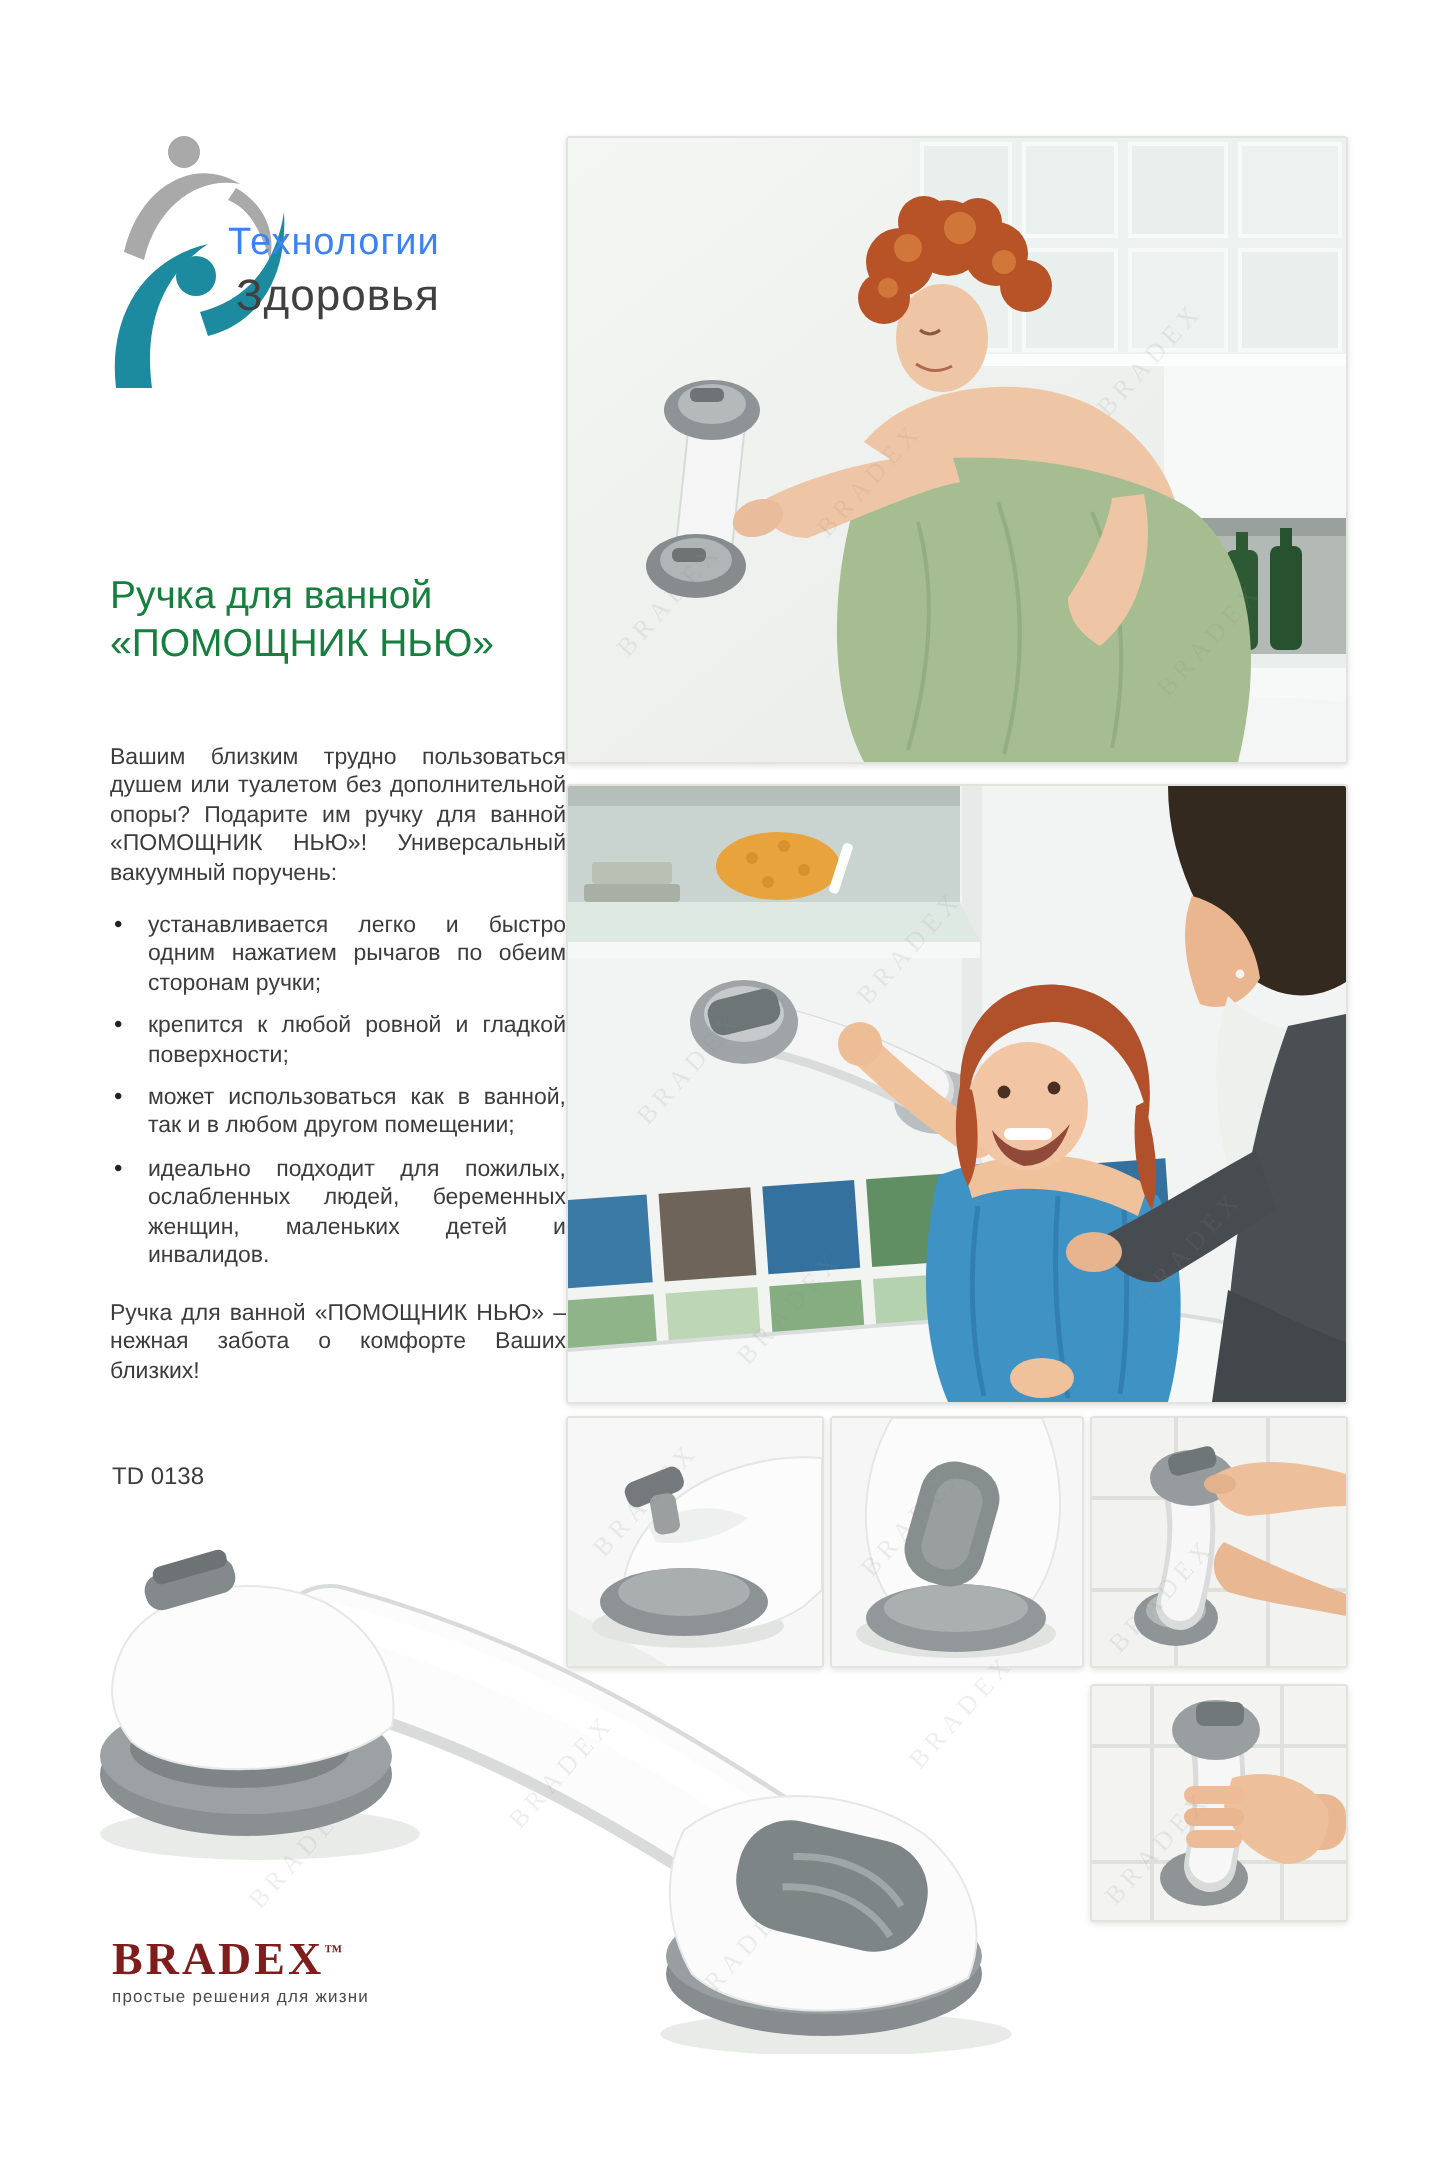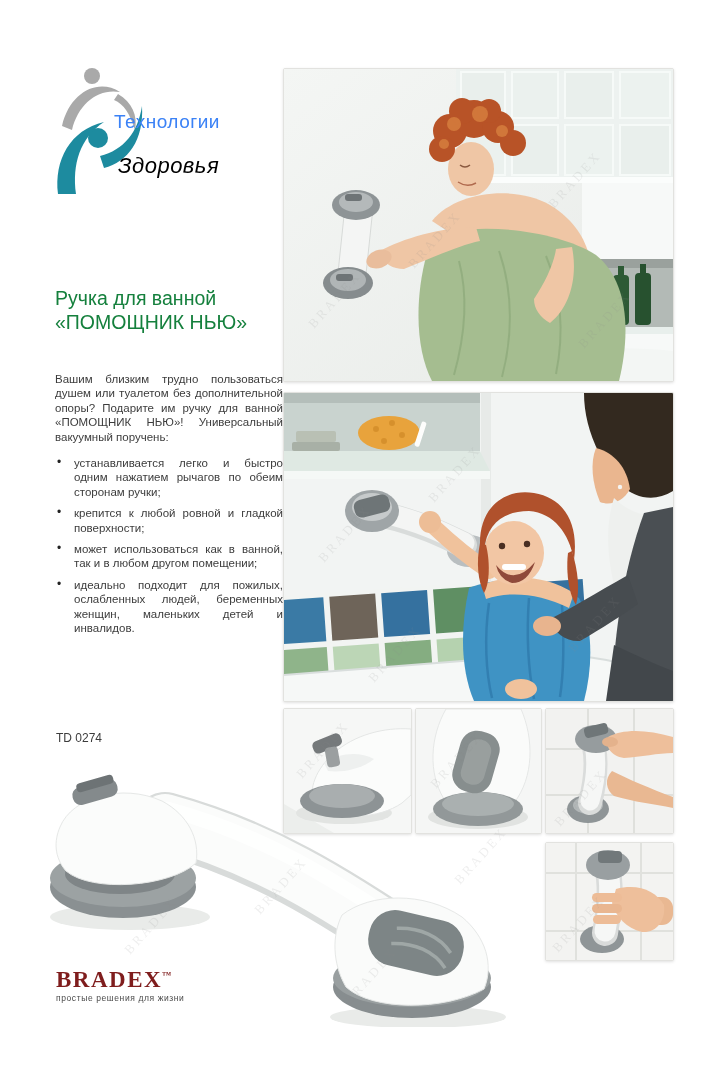--- a/index.html
+++ b/index.html
@@ -10,7 +10,7 @@
   .logo-icon{position:absolute;left:2px;top:4px;width:92px;height:132px;}
   .logo-text{position:absolute;left:64px;top:52px;line-height:1;}
   .logo-line1{font-size:19px;color:#3b82f6;letter-spacing:0.5px;}
-  .logo-line2{font-size:22px;color:#000000;letter-spacing:0.5px;margin-top:24px;margin-left:4px;font-style:italic;}
+  .logo-line2{font-size:22px;color:#404040;letter-spacing:0.5px;margin-top:6px;margin-left:4px;}
   
   .article-title{position:absolute;left:55px;top:286px;width:232px;margin:0;
         font-size:19.5px;line-height:24px;font-weight:normal;color:#15803d;}

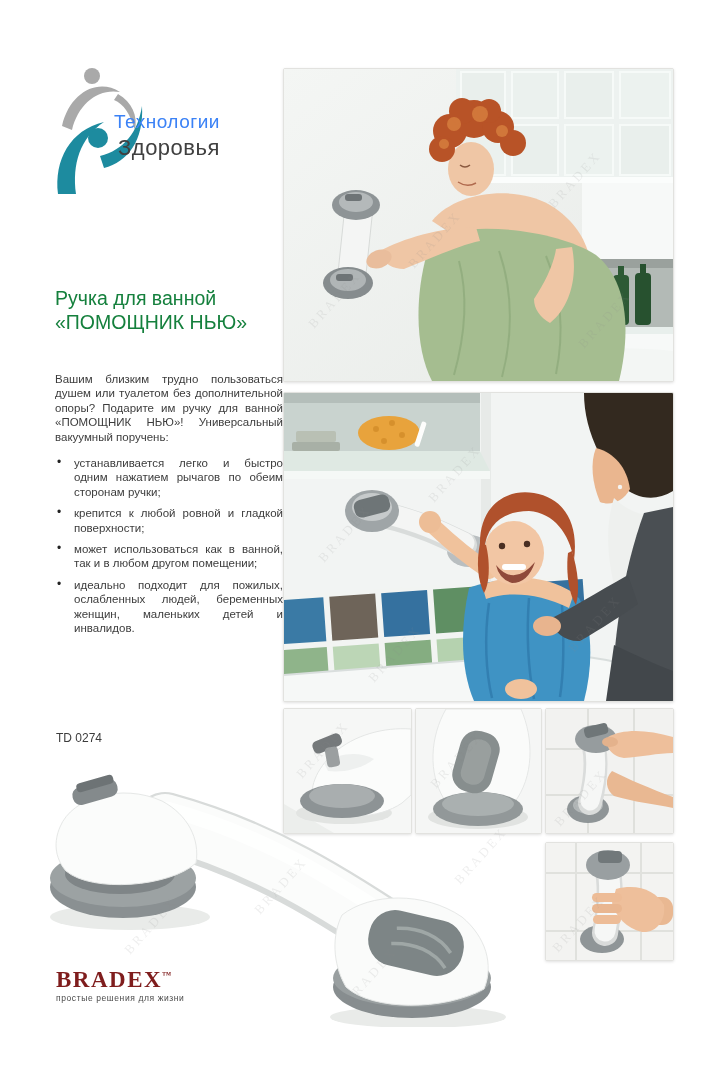--- a/index.html
+++ b/index.html
@@ -73,6 +73,7 @@
     <li><span class="dot">•</span><span>идеально подходит для пожилых, ослабленных людей, беременных женщин, маленьких детей и инвалидов.</span></li>
   </ul>
 
+  <p class="outro">Ручка для ванной «ПОМОЩНИК НЬЮ» – нежная забота о комфорте Ваших близких!</p>
 
   <div class="product-code">TD 0274</div>
 

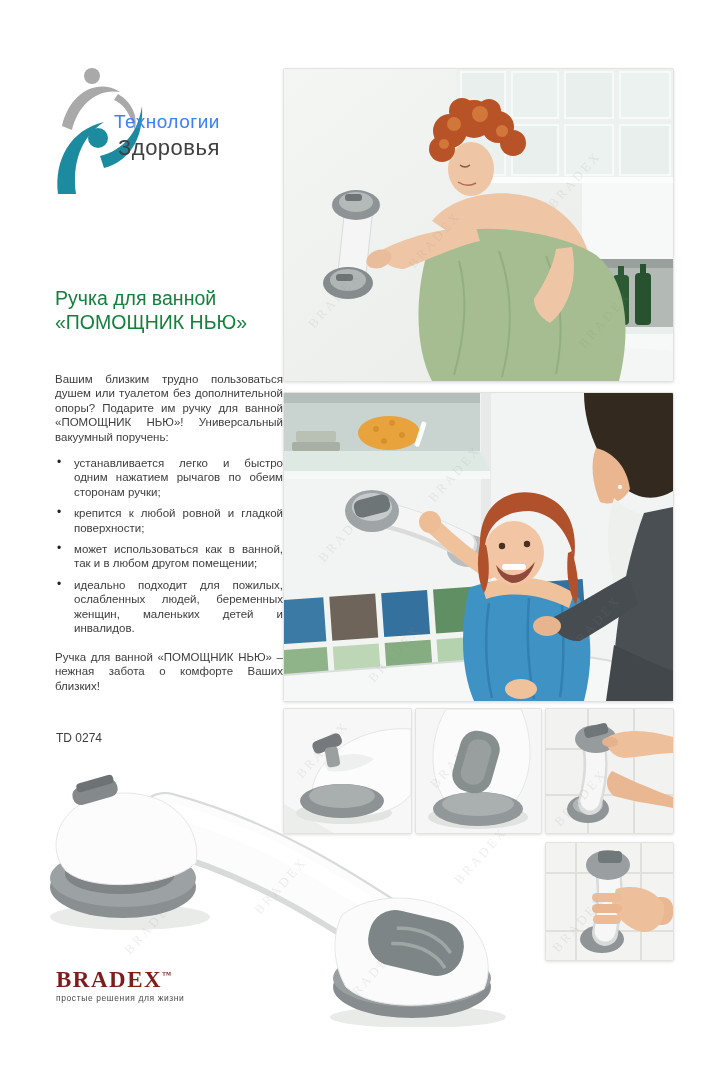--- a/index.html
+++ b/index.html
@@ -75,7 +75,7 @@
 
   <p class="outro">Ручка для ванной «ПОМОЩНИК НЬЮ» – нежная забота о комфорте Ваших близких!</p>
 
-  <div class="product-code">TD 0274</div>
+  <div class="product-code">TD 0138</div>
 
   <figure class="photo" id="photo1">
     <svg viewBox="0 0 389 312" width="389" height="312">

